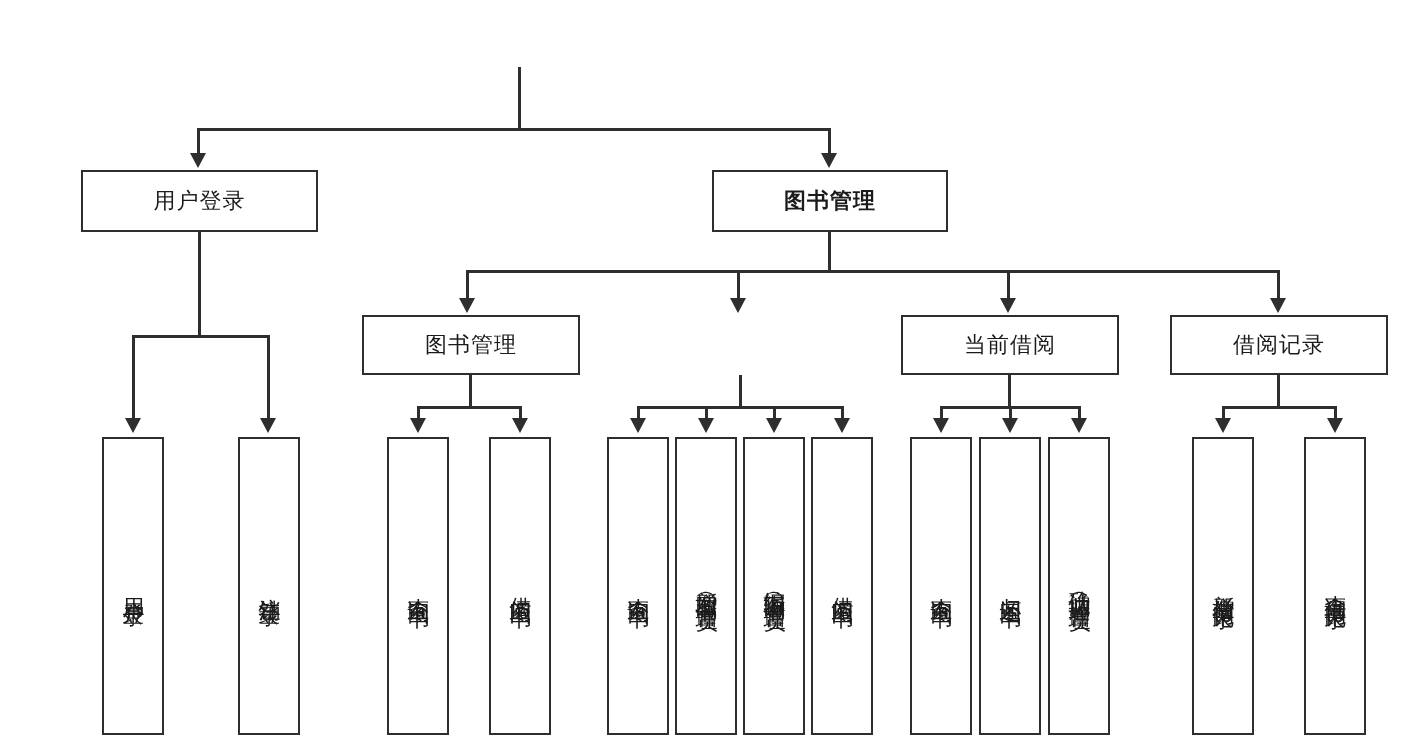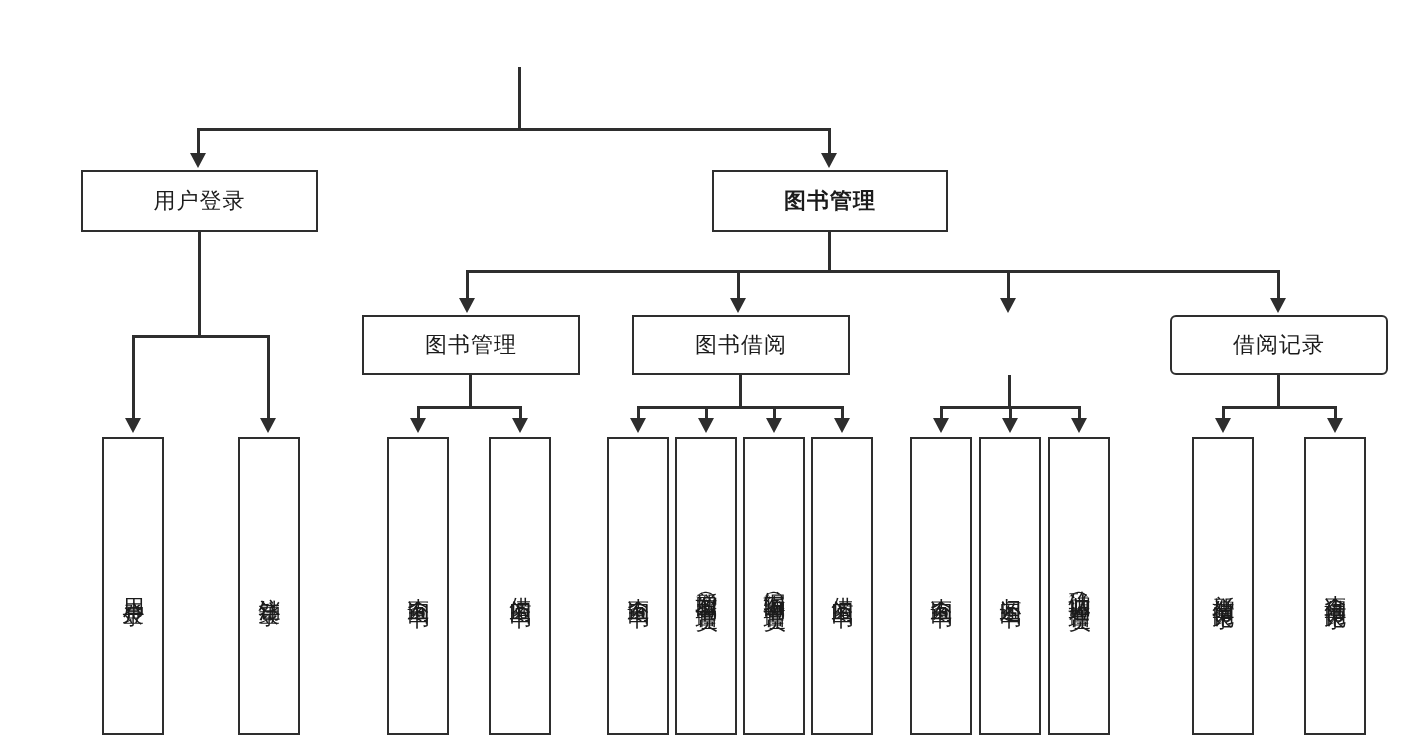--- a/index.html
+++ b/index.html
@@ -114,9 +114,6 @@
   <div class="node horiz" style="left:362px;top:315px;width:218px;height:60px;">
     <span class="htext">图书管理</span>
   </div>
-  <div class="node horiz" style="left:632px;top:315px;width:218px;height:60px;">
-    <span class="htext">图书借阅</span>
-  </div>
   <div class="node horiz" style="left:1170px;top:315px;width:218px;height:60px;border-radius:6px;">
     <span class="htext">借阅记录</span>
   </div>

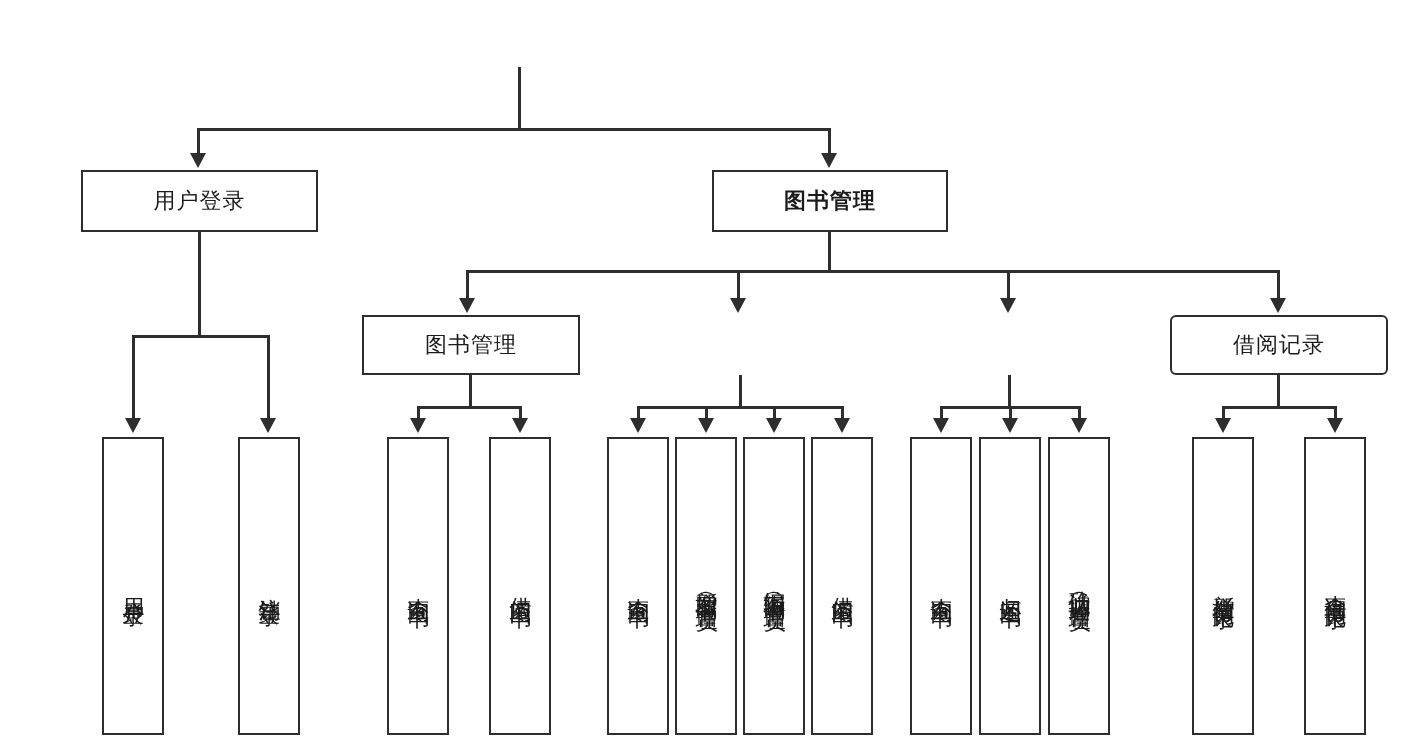--- a/index.html
+++ b/index.html
@@ -114,6 +114,9 @@
   <div class="node horiz" style="left:362px;top:315px;width:218px;height:60px;">
     <span class="htext">图书管理</span>
   </div>
+  <div class="node horiz" style="left:901px;top:315px;width:218px;height:60px;">
+    <span class="htext">当前借阅</span>
+  </div>
   <div class="node horiz" style="left:1170px;top:315px;width:218px;height:60px;border-radius:6px;">
     <span class="htext">借阅记录</span>
   </div>

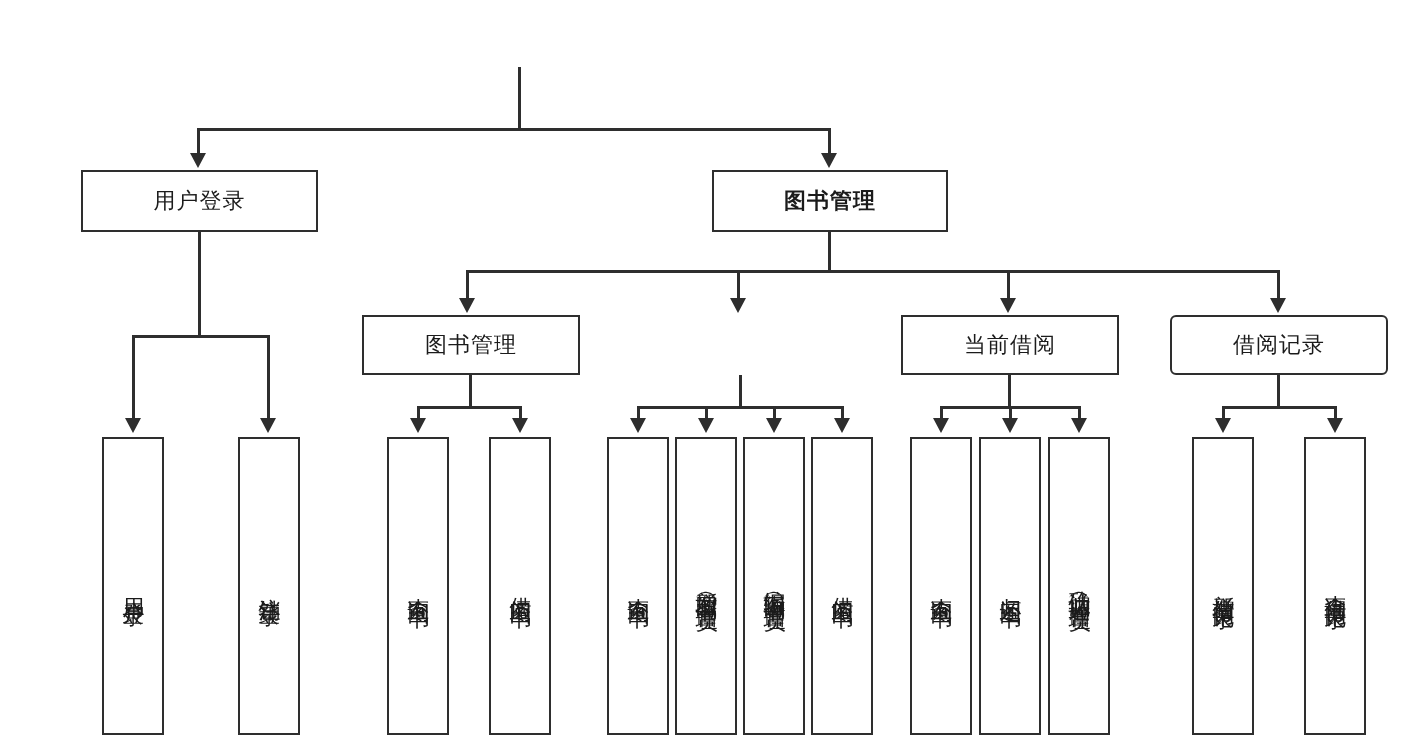--- a/index.html
+++ b/index.html
@@ -117,7 +117,7 @@
   <div class="node horiz" style="left:901px;top:315px;width:218px;height:60px;">
     <span class="htext">当前借阅</span>
   </div>
-  <div class="node horiz" style="left:1170px;top:315px;width:218px;height:60px;border-radius:6px;">
+  <div class="node horiz" style="left:1170px;top:315px;width:218px;height:60px;">
     <span class="htext">借阅记录</span>
   </div>
 

